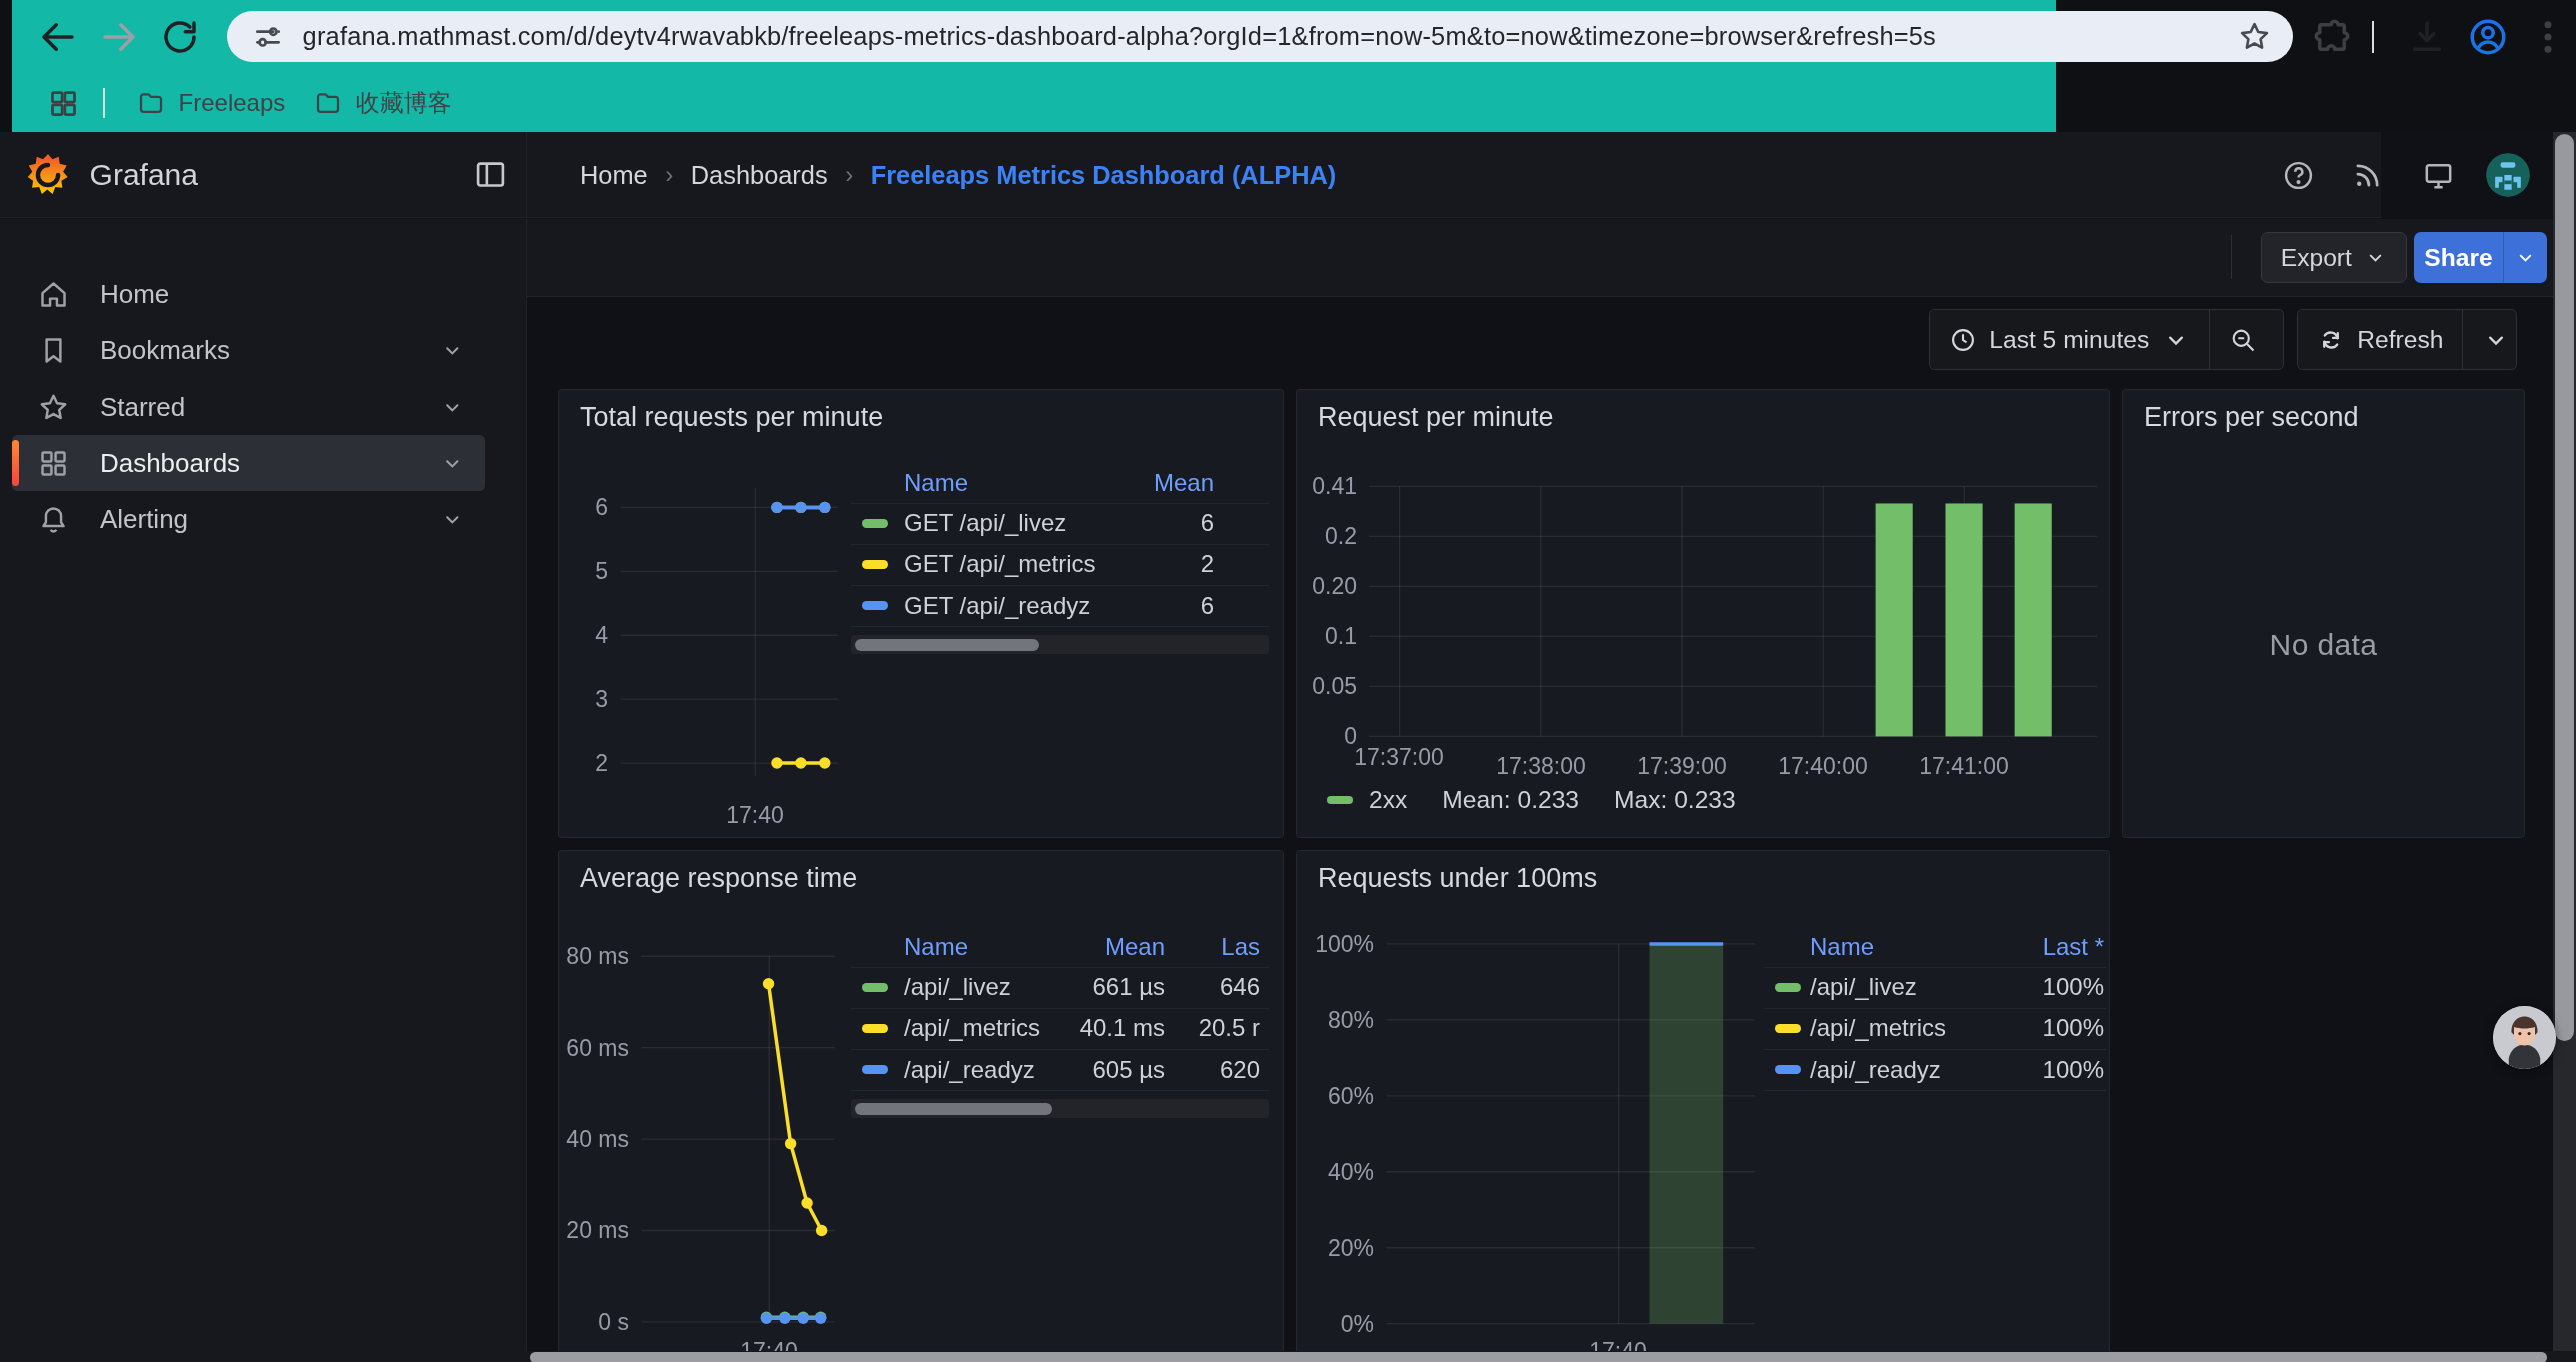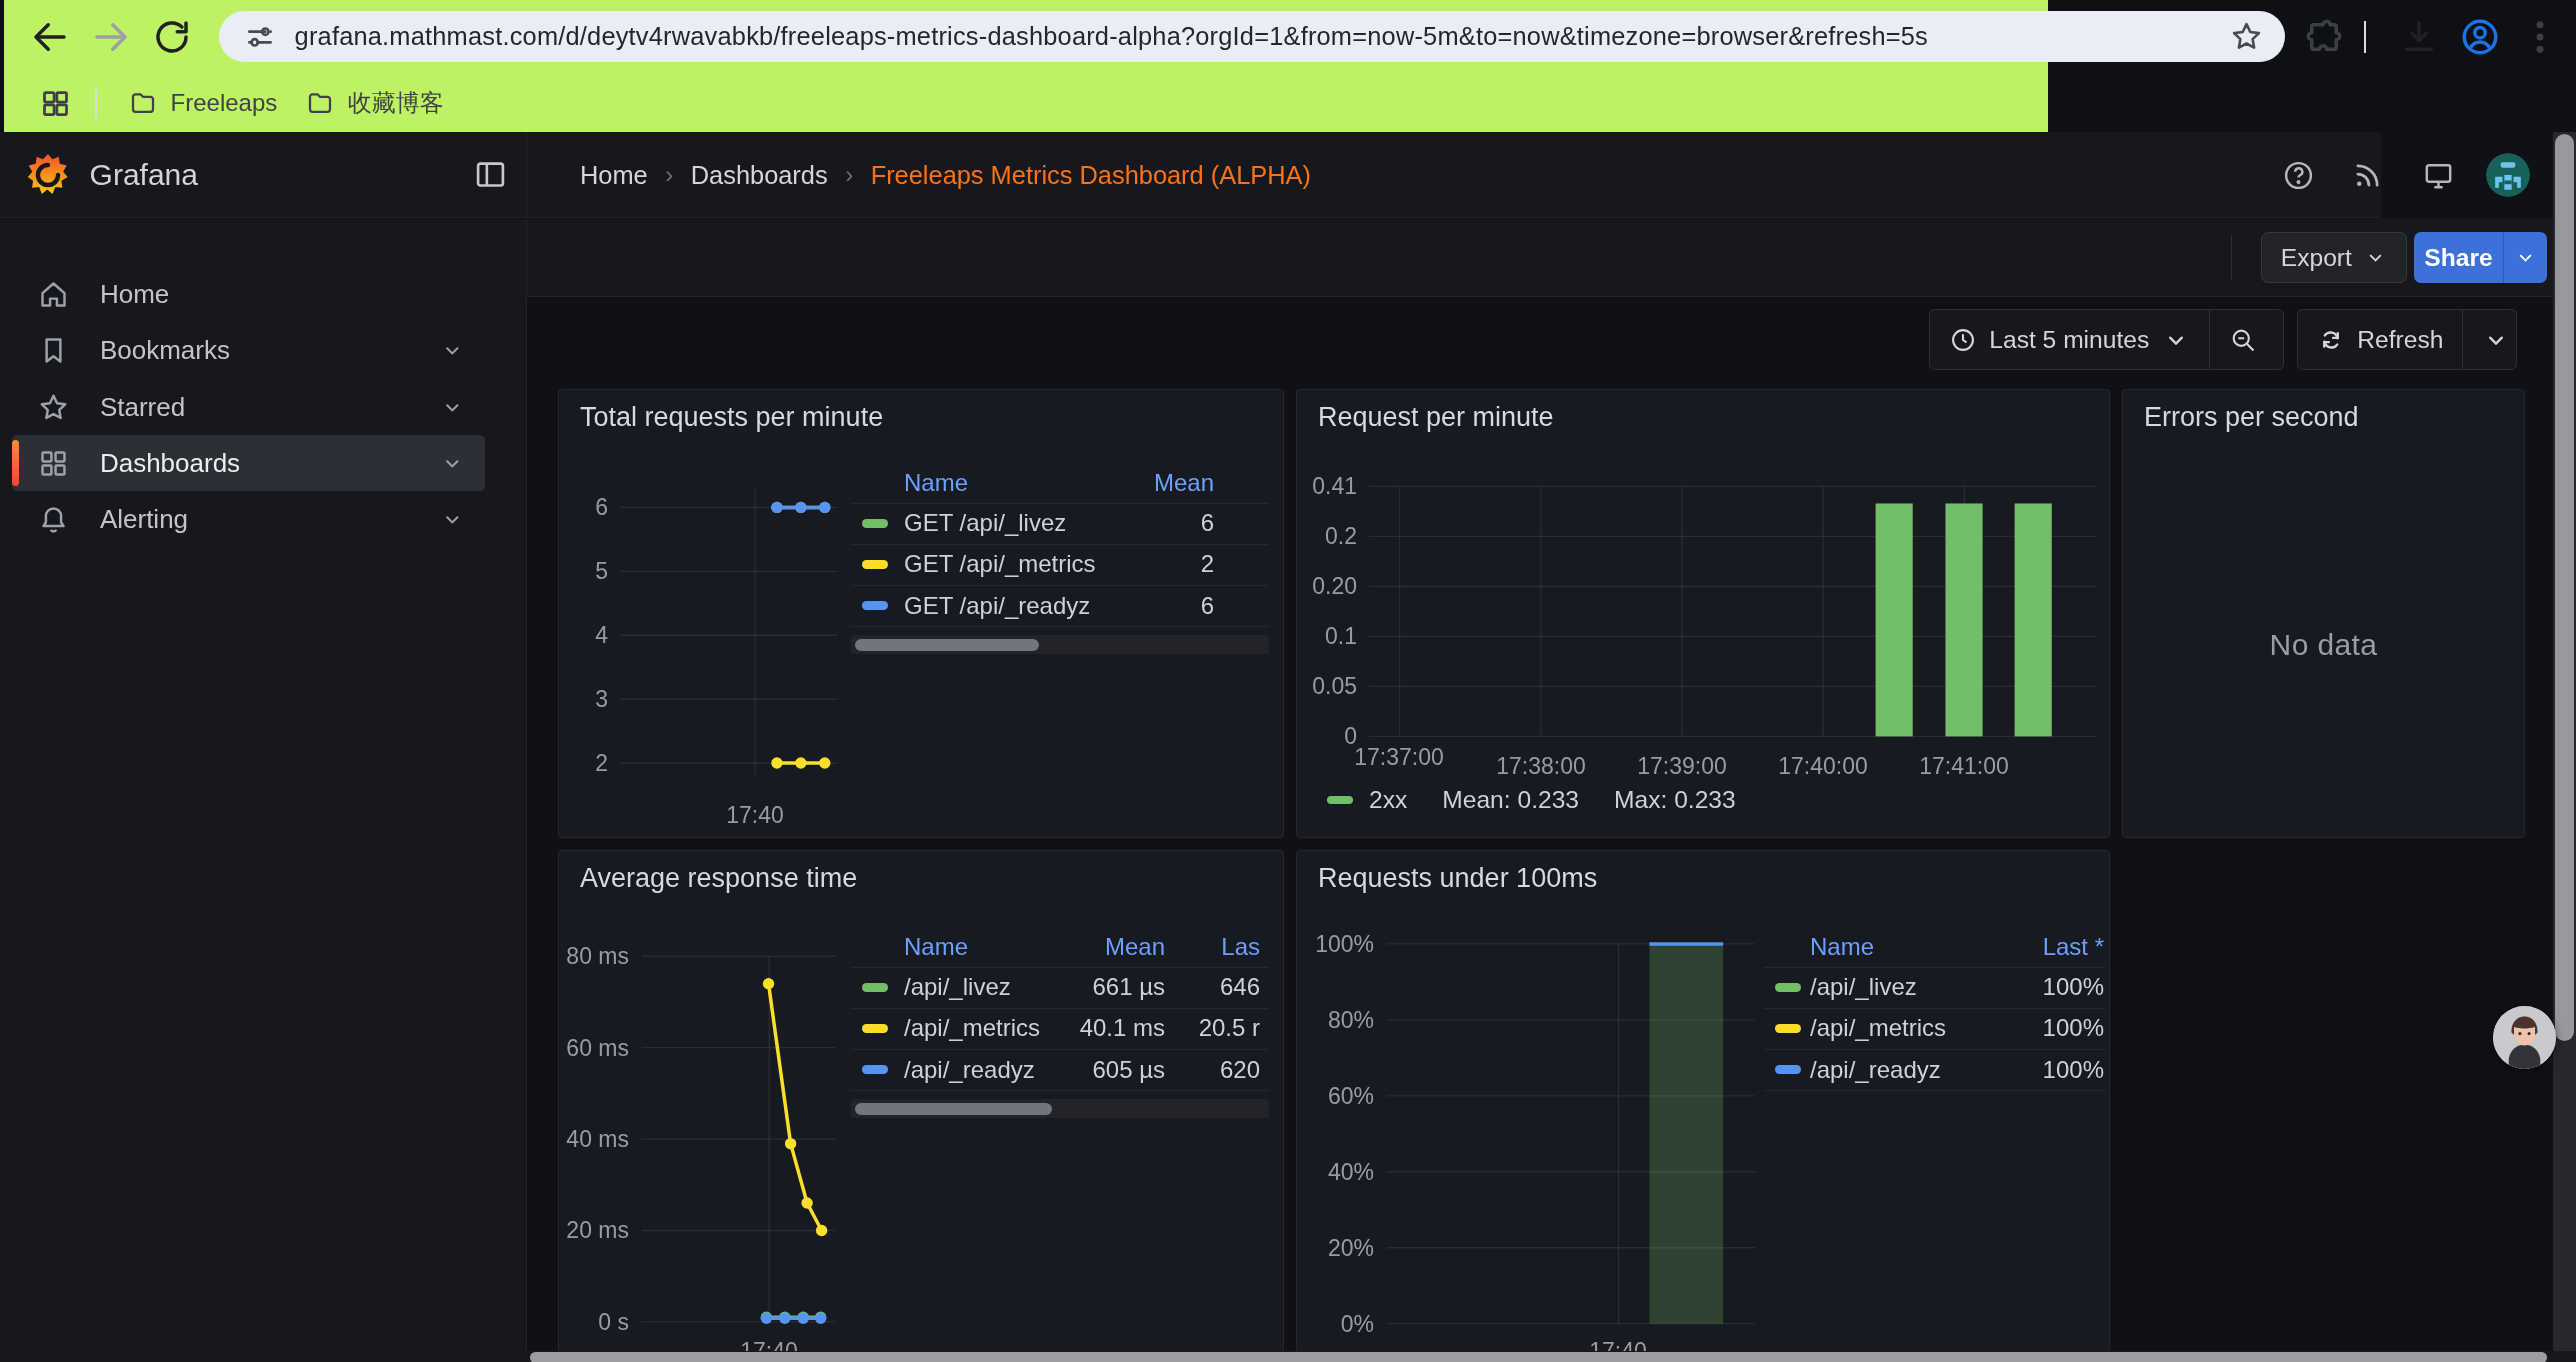--- a/index.html
+++ b/index.html
@@ -8,7 +8,7 @@
   .stage { position:absolute; left:0; top:0; width:2576px; height:1363px; }
 
   
-  .chrome { position:absolute; left:4px; top:0; width:2044px; height:132px; background:#bef264; }
+  .chrome { position:absolute; left:12px; top:0; width:2044px; height:132px; background:#14b8a6; }
   .btool { position:absolute; left:0; top:0; width:2576px; height:74px; }
   .nav-ic { position:absolute; top:16px; width:42px; height:42px; color:#3c4043; }
   .nav-ic svg { width:100%; height:100%; }

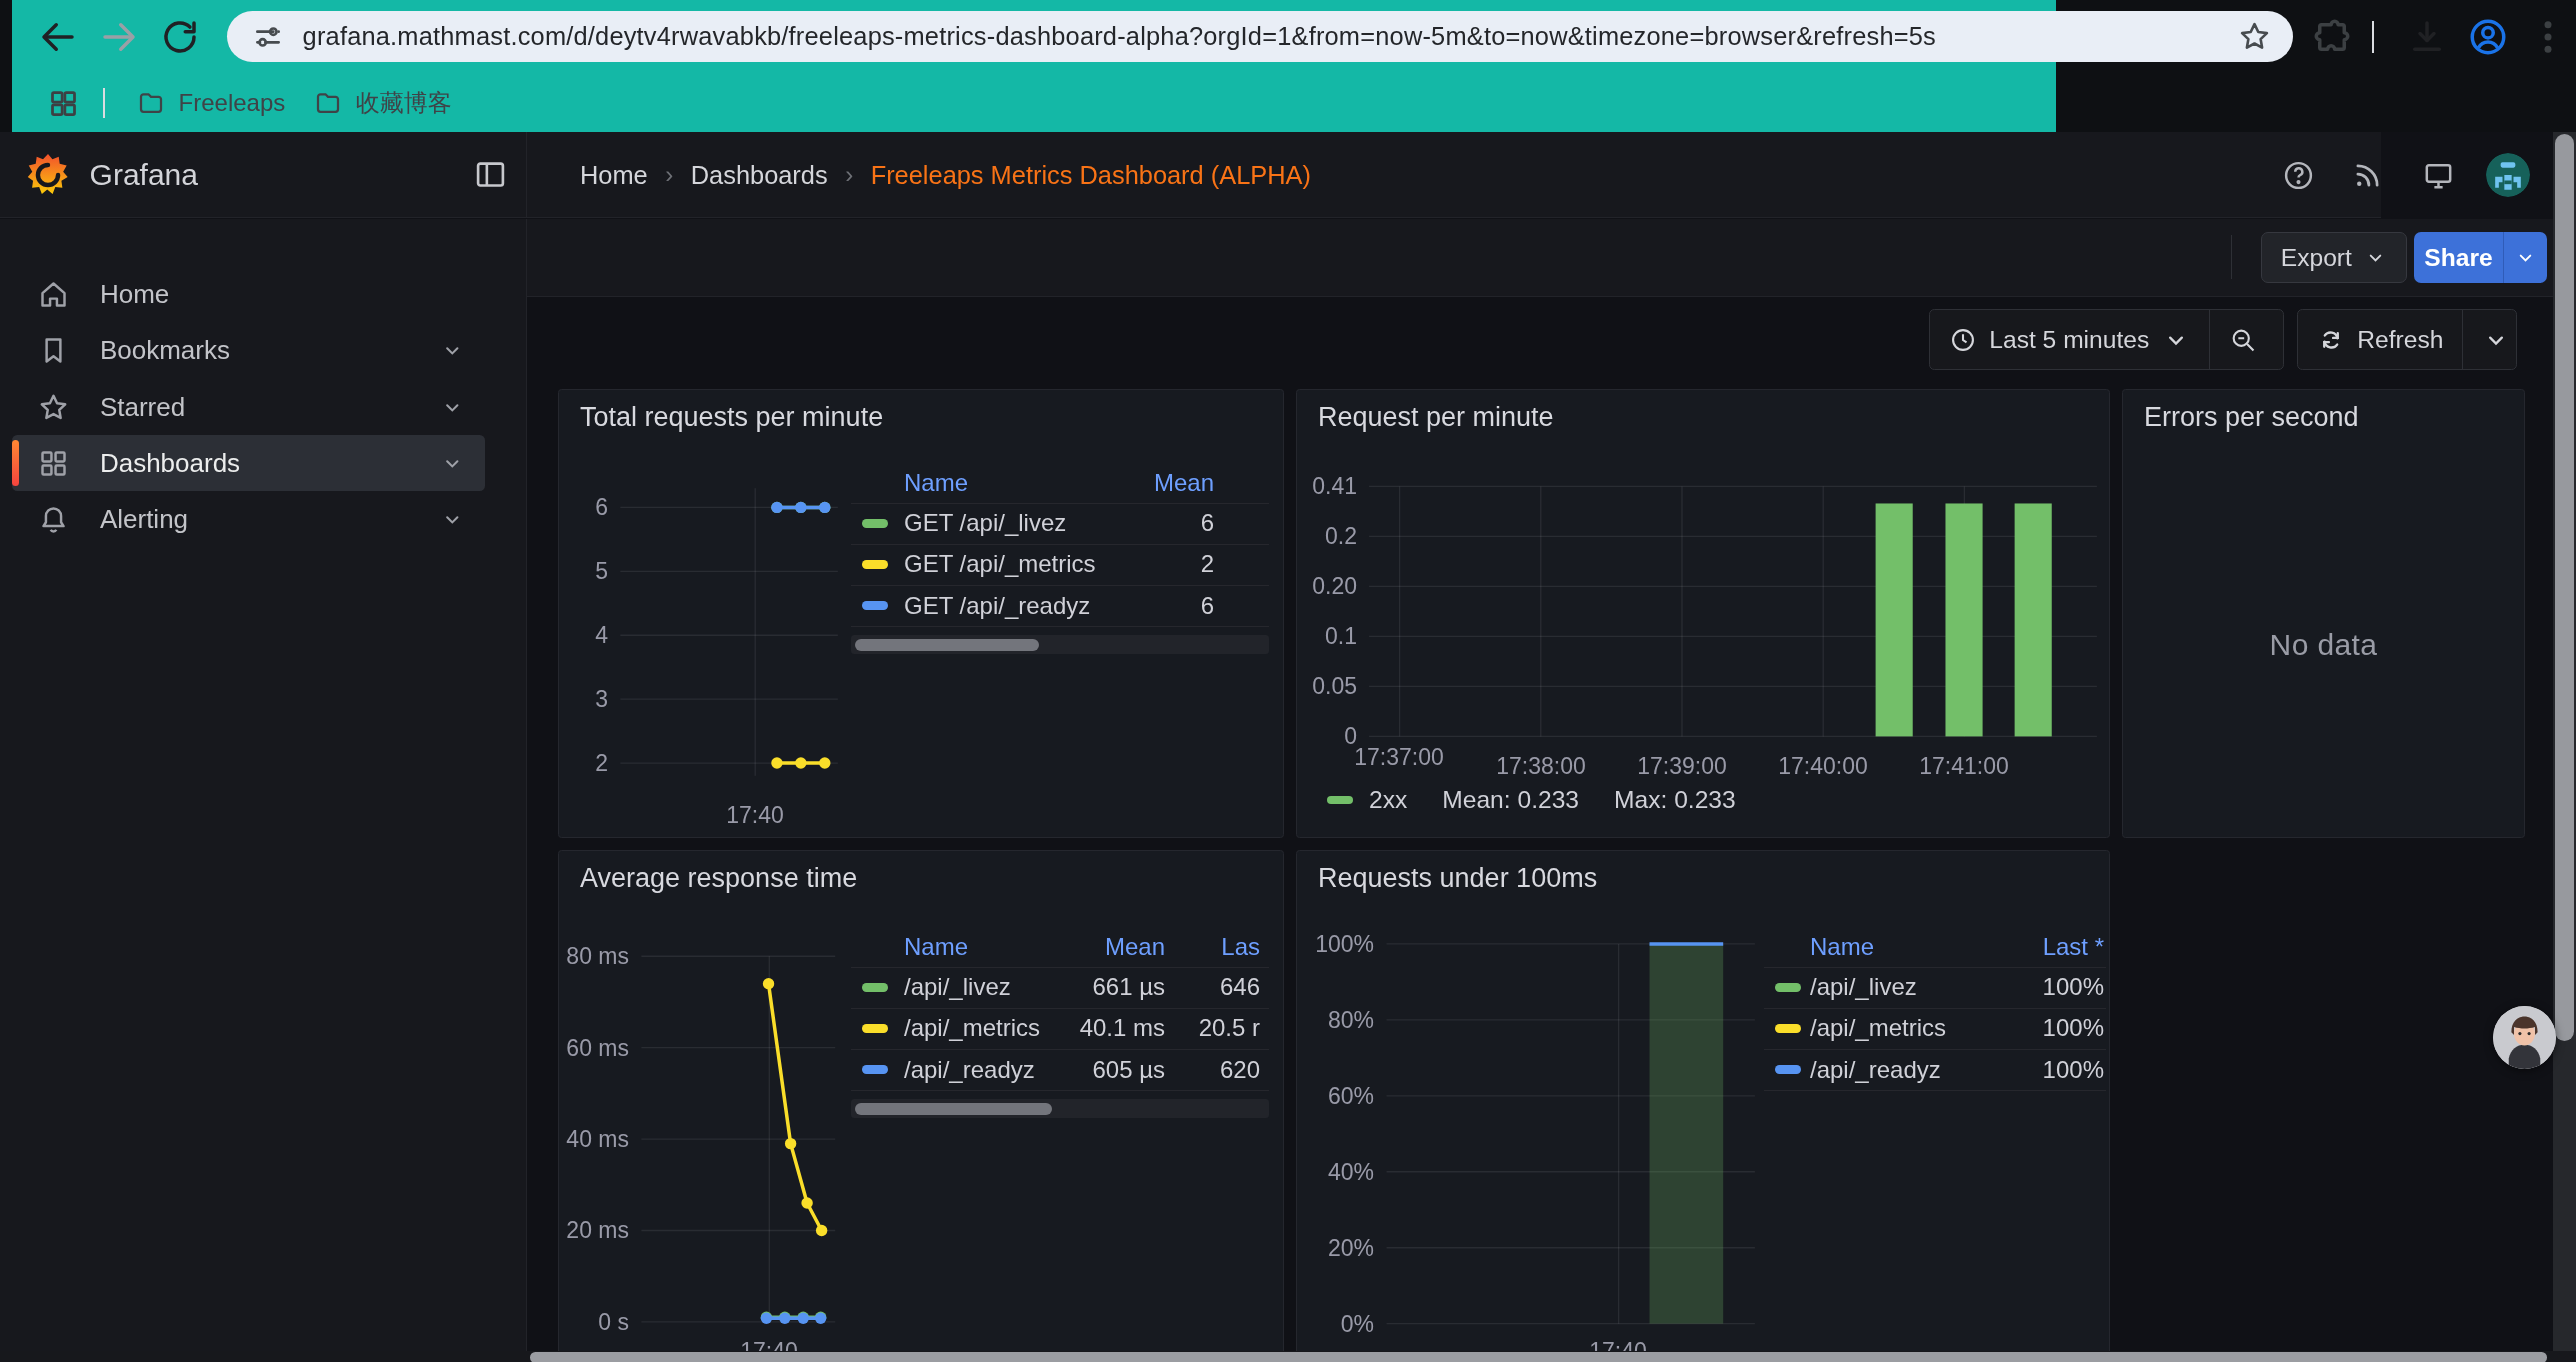--- a/index.html
+++ b/index.html
@@ -35,7 +35,7 @@
   .panel-toggle { position:absolute; left:473px; top:25.4px; width:35px; height:35px; color:#c7c8cd; }
   .crumbs { position:absolute; left:580px; top:0; height:86px; display:flex; align-items:center; gap:17.5px;
     font-size:25.4px; }
-  .crumb { color:#d5d6db; } .crumb-sep { color:#6e7076; font-size:24px; } .crumb-last { color:#f97316; }
+  .crumb { color:#d5d6db; } .crumb-sep { color:#6e7076; font-size:24px; } .crumb-last { color:#3b82f6;font-weight:bold; }
   .searchbox { position:absolute; left:1583px; top:14px; width:656px; height:58px; background:#0e0f13;
     border:0.9px solid #2e3036; border-radius:7px; display:flex; align-items:center; }
   .searchbox .mag { width:28px; height:28px; margin-left:19px; color:#8e9097; }

